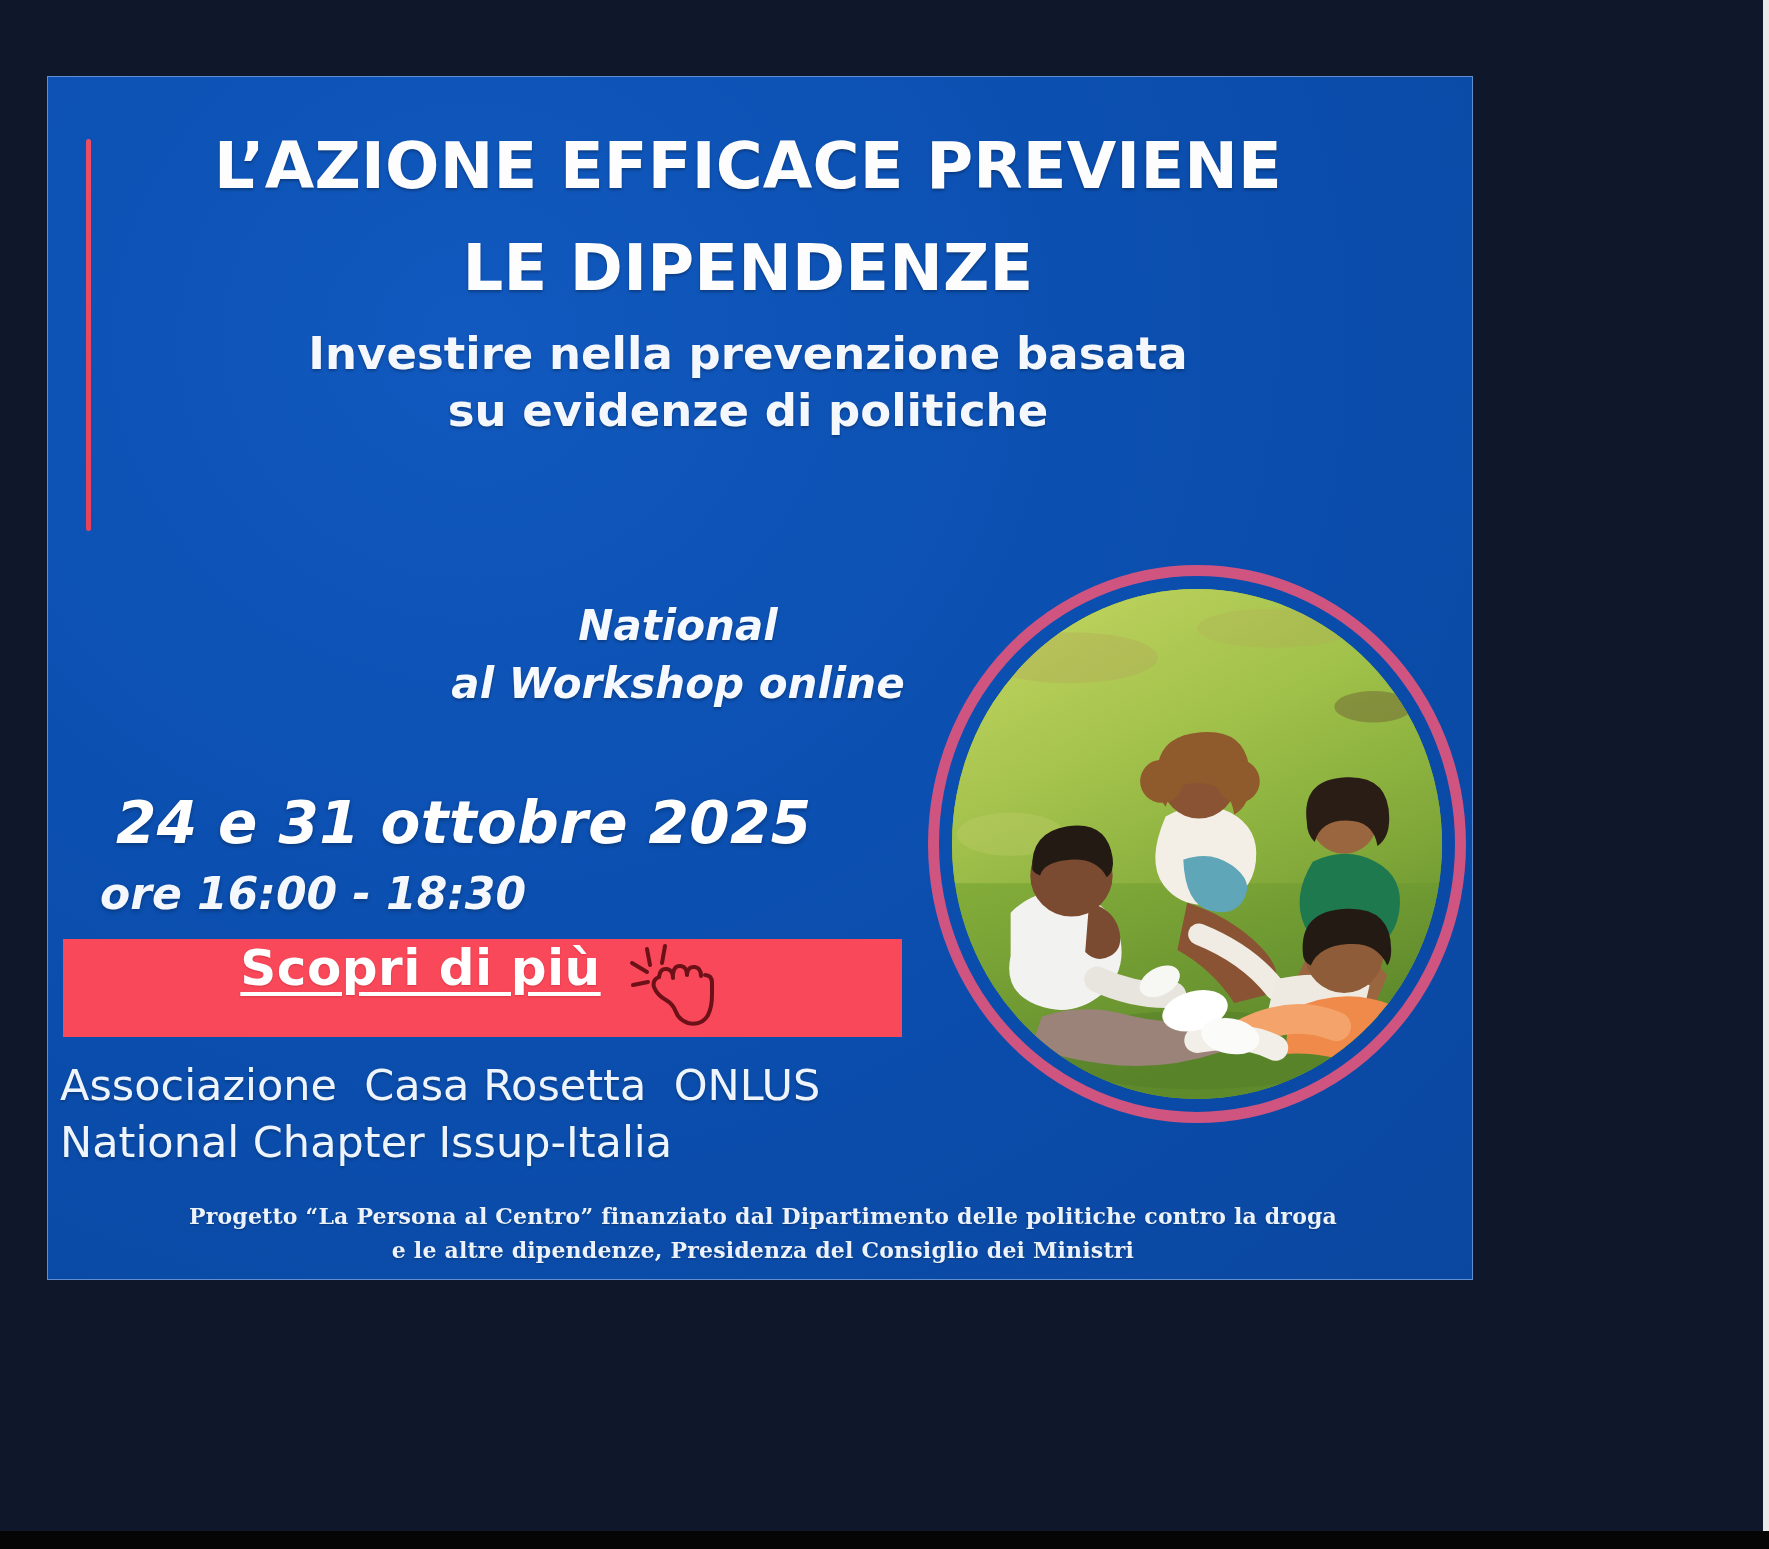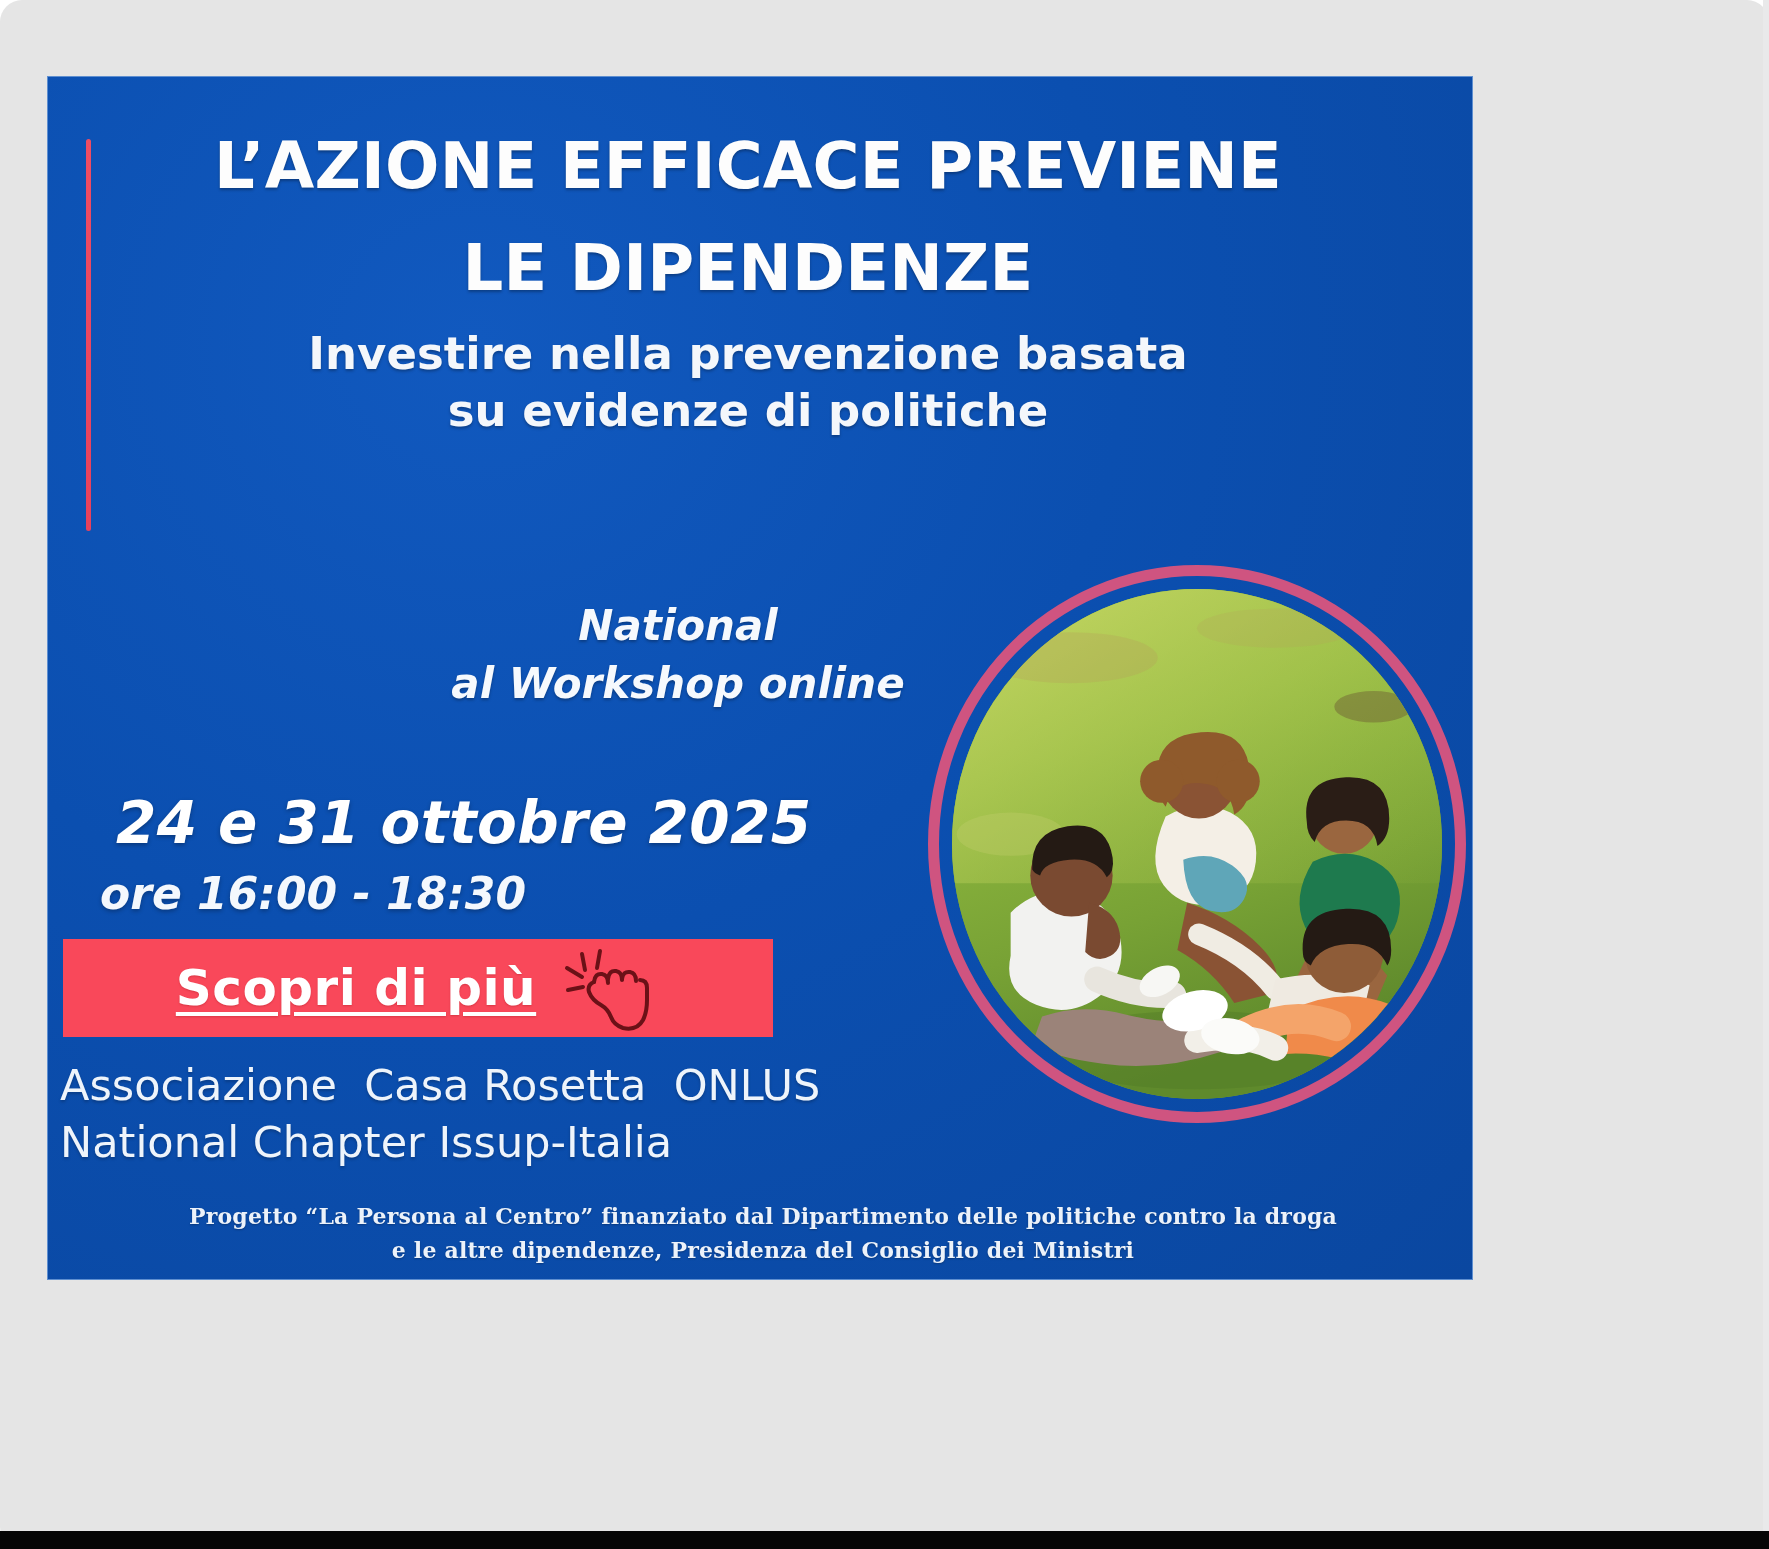--- a/index.html
+++ b/index.html
@@ -19,8 +19,7 @@
   #page {
     position: absolute;
     inset: 0;
-    background: #e5e5e5;
-    border-radius: 22px;
+    background: #0f172a;
   }
 
   

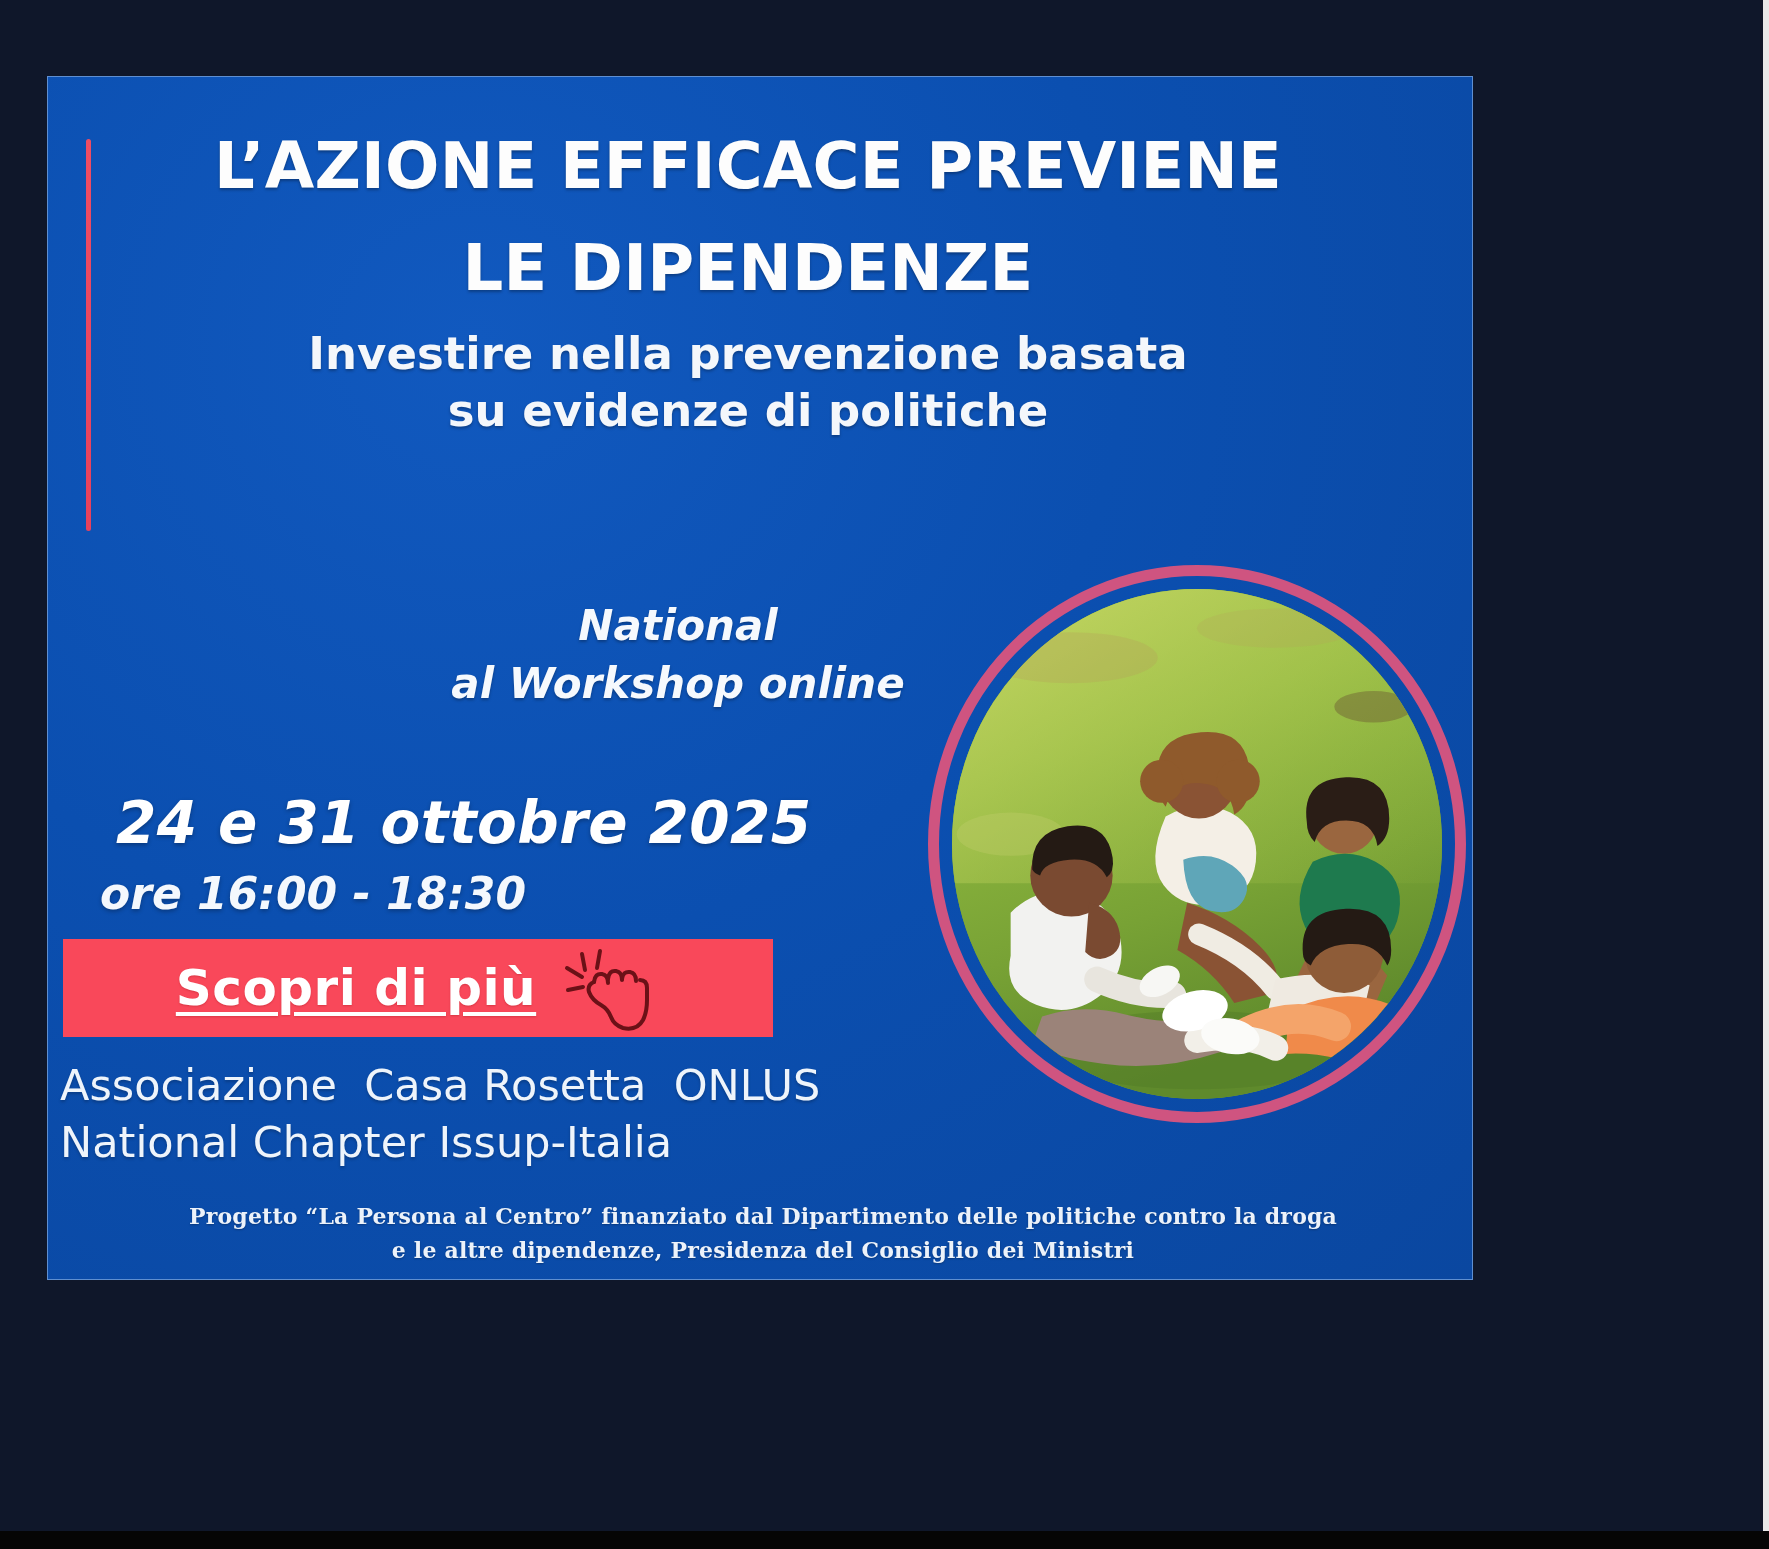--- a/index.html
+++ b/index.html
@@ -157,11 +157,11 @@
     position: absolute;
     left: 15px;
     top: 862px;
-    width: 710px;
+    width: 839px;
     height: 98px;
     background: #f9485a;
     display: flex;
-    align-items: center;
+    align-items: flex-start;
     justify-content: center;
     gap: 28px;
     cursor: pointer;

